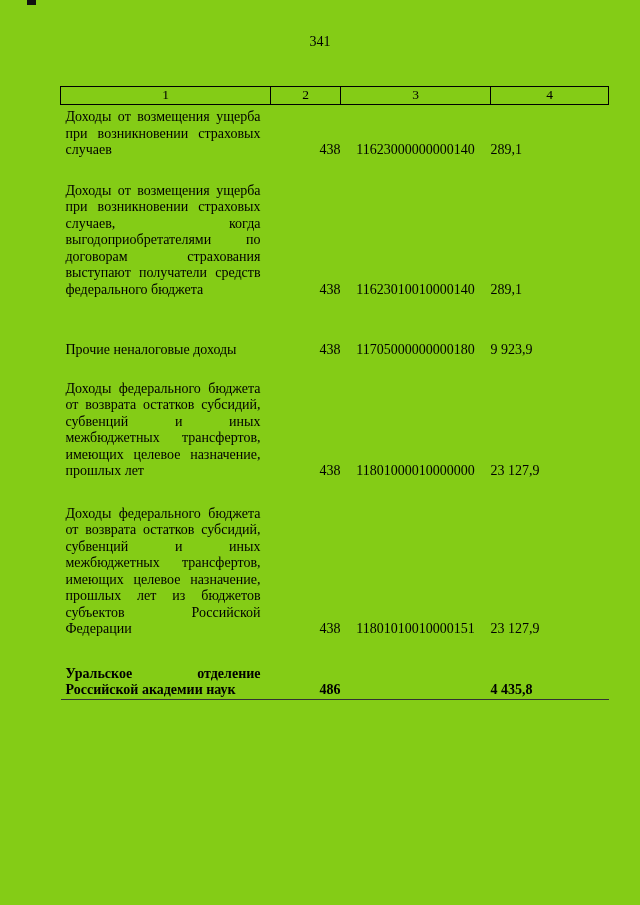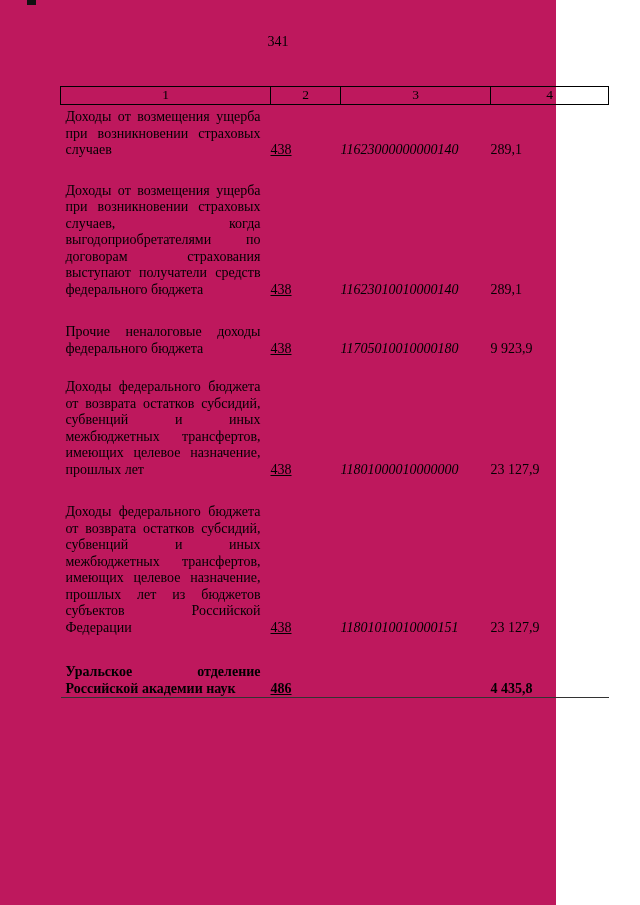--- a/index.html
+++ b/index.html
@@ -14,9 +14,9 @@
   }
   .page {
     position: relative;
-    width: 556px;
+    width: 640px;
     height: 905px;
-    background: #be185d;
+    background: #84cc16;
   }
   .scan-artifact {
     position: absolute;

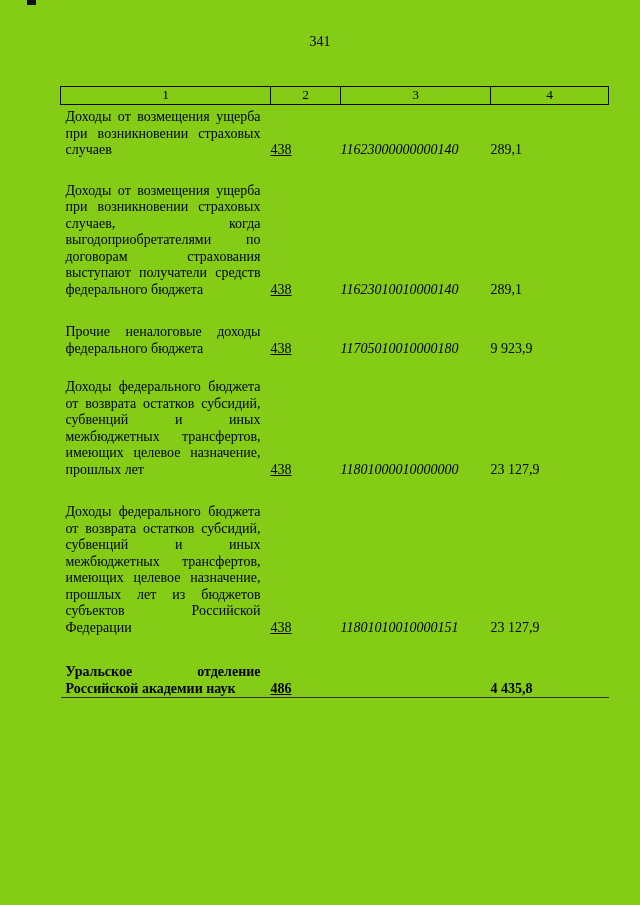--- a/index.html
+++ b/index.html
@@ -63,7 +63,7 @@
     padding-left: 5px;
     padding-right: 10px;
   }
-  tbody td.c2 { text-align: left; text-decoration: underline; }
+  tbody td.c2 { text-align: right; }
   tbody td.c3 { text-align: left; font-style: italic; }
   tbody td.c4 { text-align: left; padding-right: 13px; }
   tr.r1 td { padding-top: 4px; }

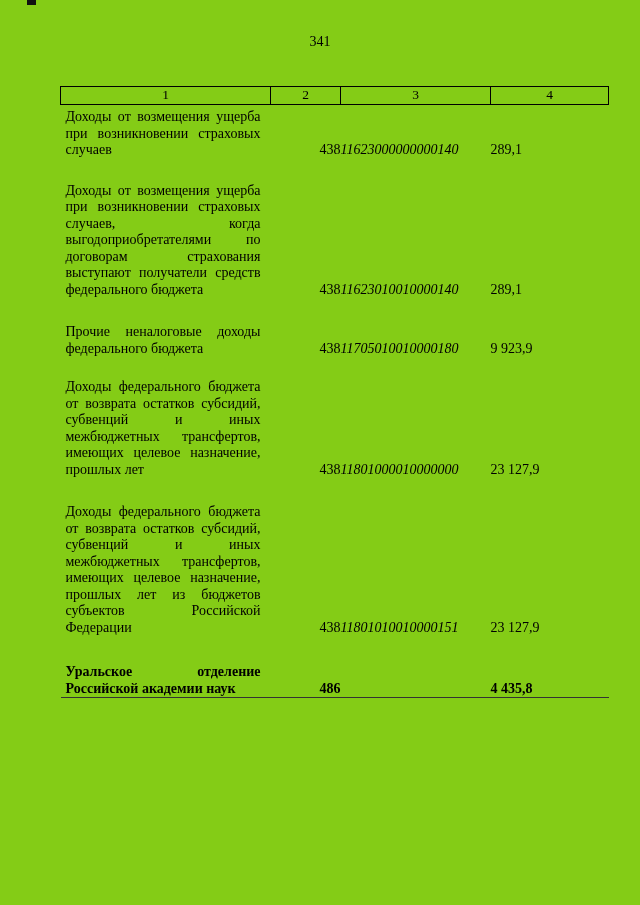--- a/index.html
+++ b/index.html
@@ -64,7 +64,7 @@
     padding-right: 10px;
   }
   tbody td.c2 { text-align: right; }
-  tbody td.c3 { text-align: left; font-style: italic; }
+  tbody td.c3 { text-align: center; }
   tbody td.c4 { text-align: left; padding-right: 13px; }
   tr.r1 td { padding-top: 4px; }
   tr.r2 td { padding-top: 24px; }

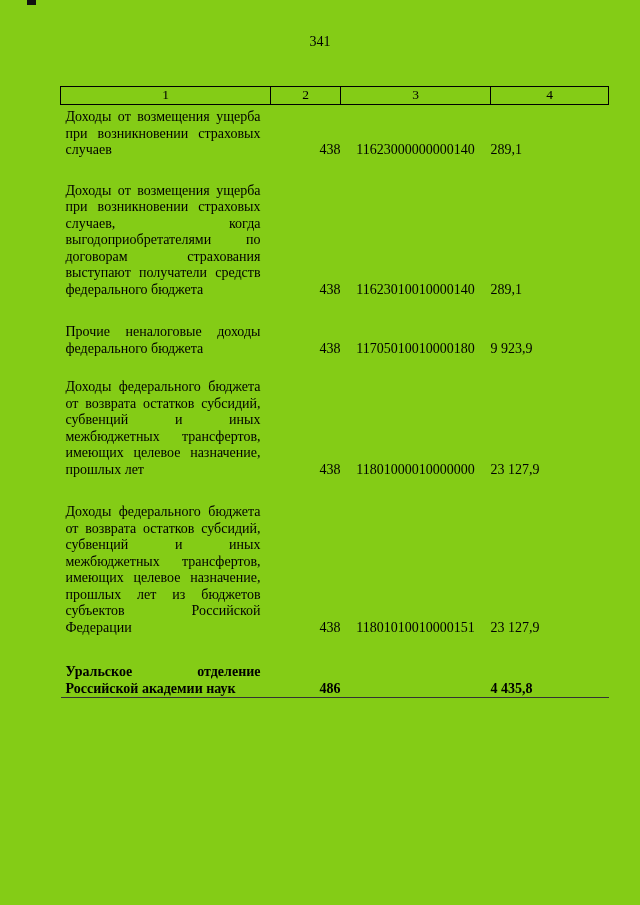--- a/index.html
+++ b/index.html
@@ -113,6 +113,12 @@
         <td class="c3">11623010010000140</td>
         <td class="c4">289,1</td>
       </tr>
+      <tr class="r3">
+        <td class="c1">Прочие неналоговые доходы</td>
+        <td class="c2">438</td>
+        <td class="c3">11705000000000180</td>
+        <td class="c4">9 923,9</td>
+      </tr>
       <tr class="r4">
         <td class="c1">Прочие неналоговые доходы федерального бюджета</td>
         <td class="c2">438</td>

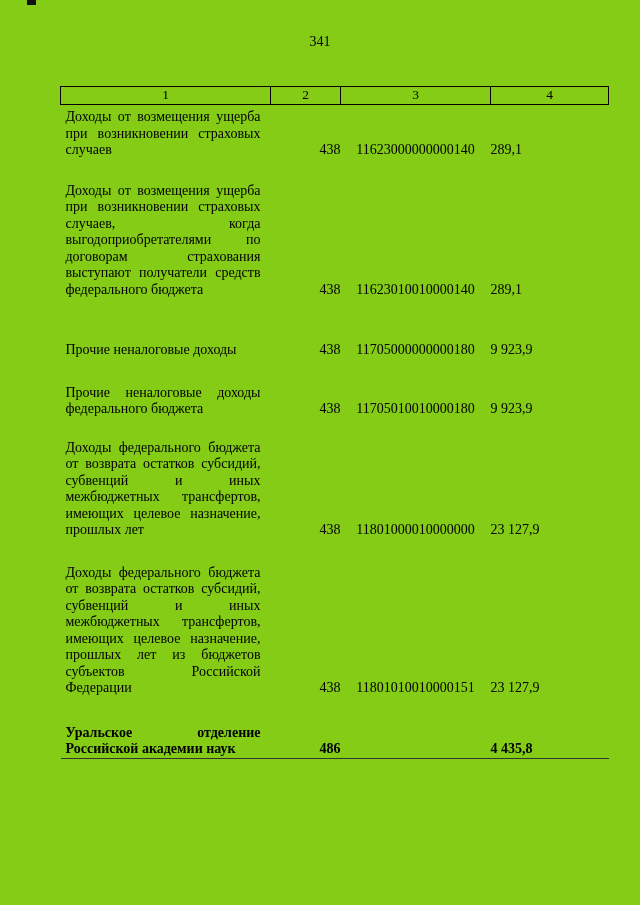--- a/index.html
+++ b/index.html
@@ -119,12 +119,6 @@
         <td class="c3">11705000000000180</td>
         <td class="c4">9 923,9</td>
       </tr>
-      <tr class="r4">
-        <td class="c1">Прочие неналоговые доходы федерального бюджета</td>
-        <td class="c2">438</td>
-        <td class="c3">11705010010000180</td>
-        <td class="c4">9 923,9</td>
-      </tr>
       <tr class="r5">
         <td class="c1">Доходы федерального бюджета от возврата остатков субсидий, субвенций и иных межбюджетных трансфертов, имеющих целевое назначение, прошлых лет</td>
         <td class="c2">438</td>

